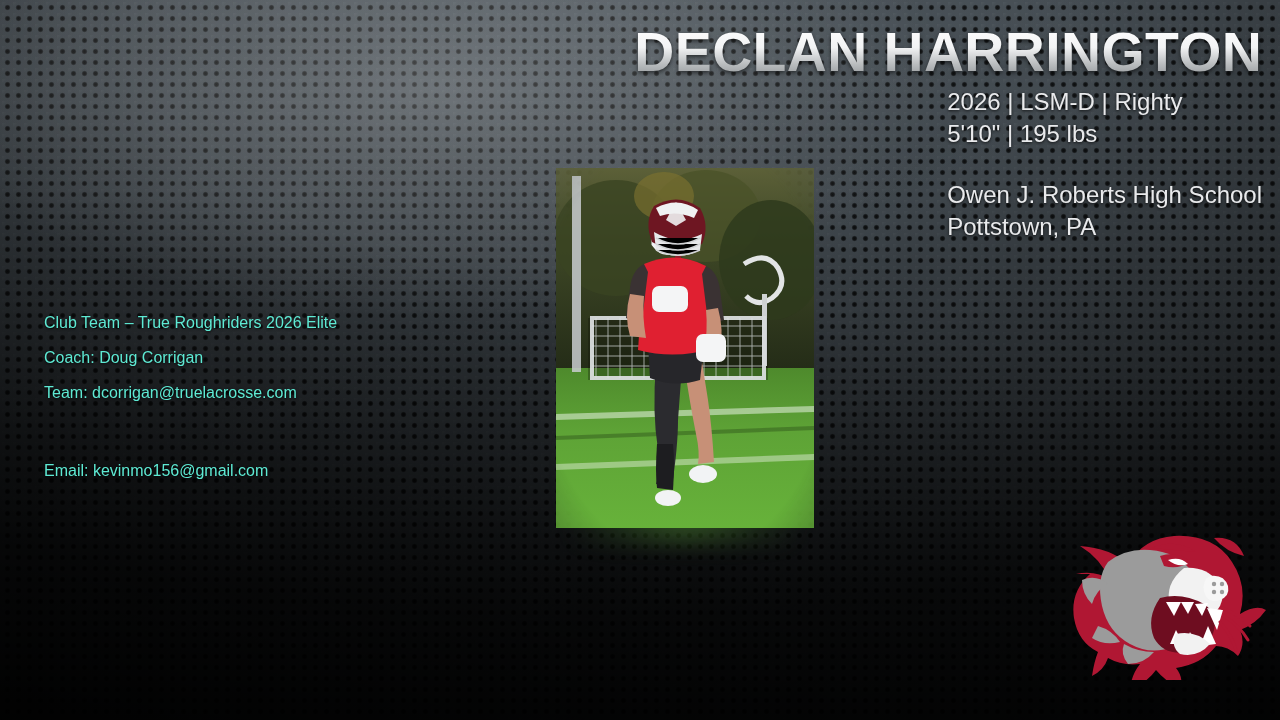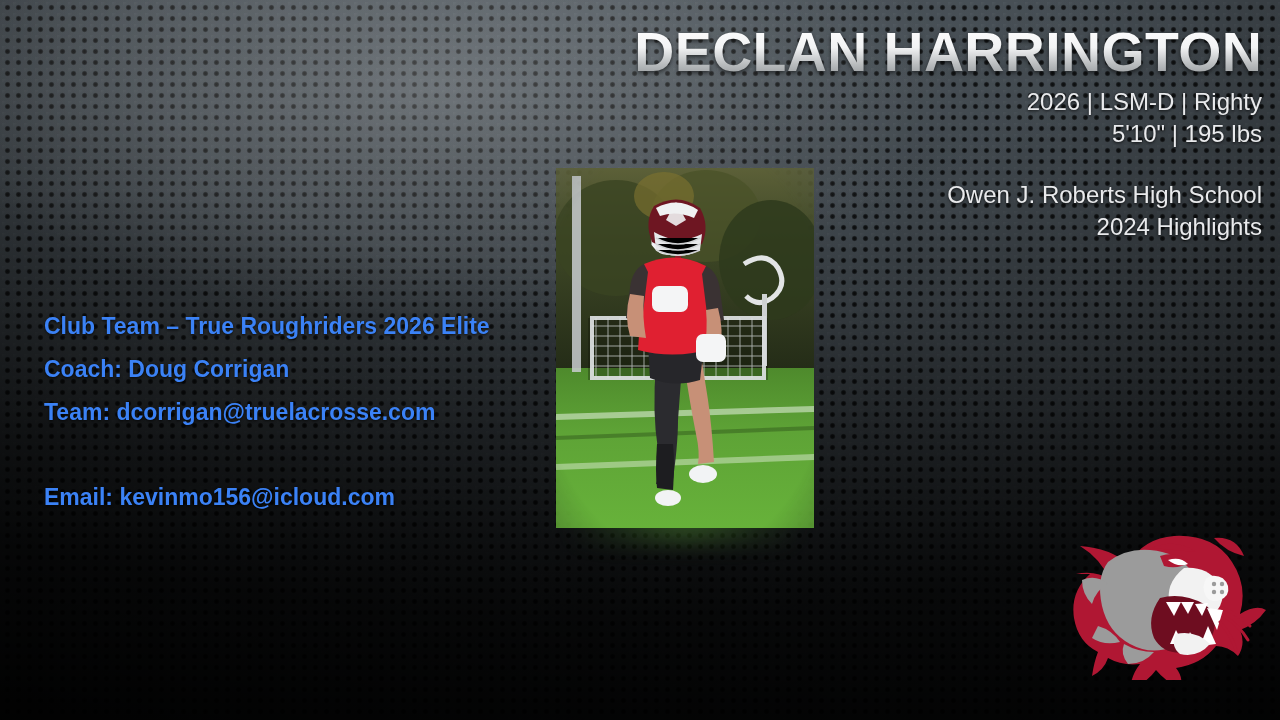--- a/index.html
+++ b/index.html
@@ -113,7 +113,7 @@
   .info-right {
     position:absolute;
     right:18px; top:86px;
-    text-align:right;
+    text-align:left;
     color:#e9eaec;
     font-size:24px;
     line-height:1.32;

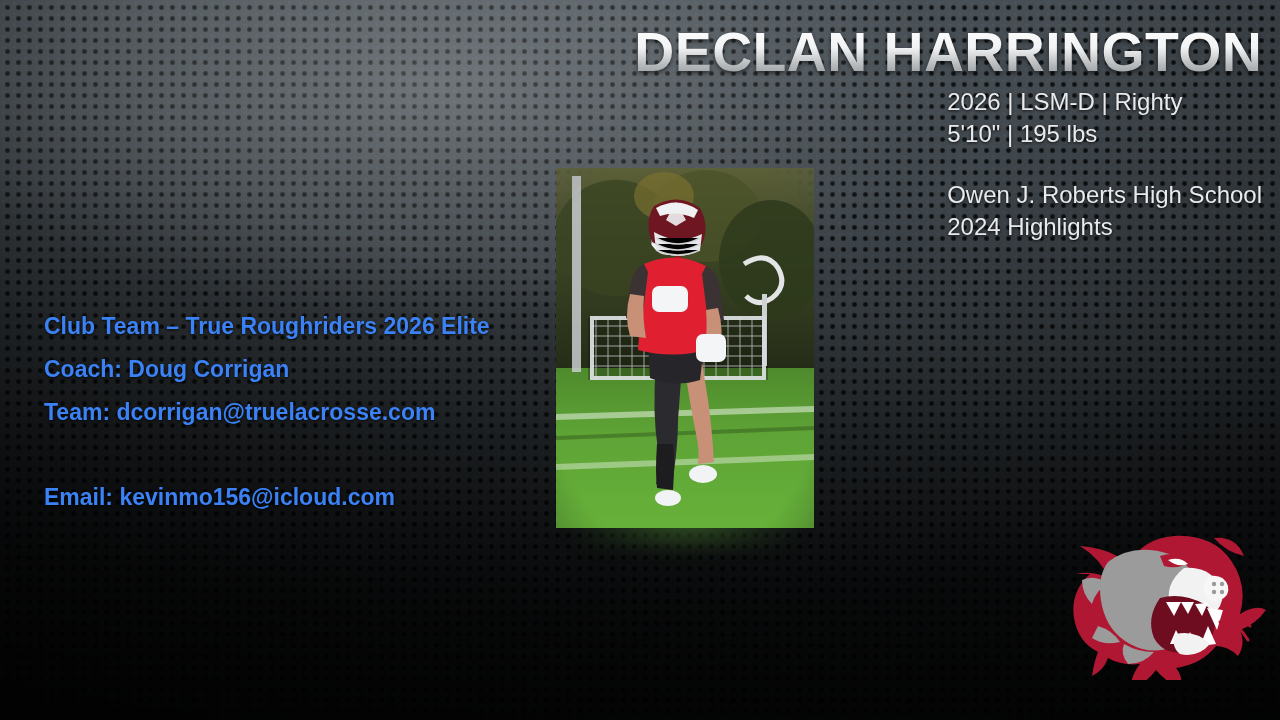--- a/index.html
+++ b/index.html
@@ -247,6 +247,7 @@
     <div class="line">5'10"  |  195 lbs</div>
     <div class="gap"></div>
     <div class="line">Owen J. Roberts High School</div>
+    <div class="line">Pottstown, PA</div>
     <div class="line">2024 Highlights</div>
   </div>
 

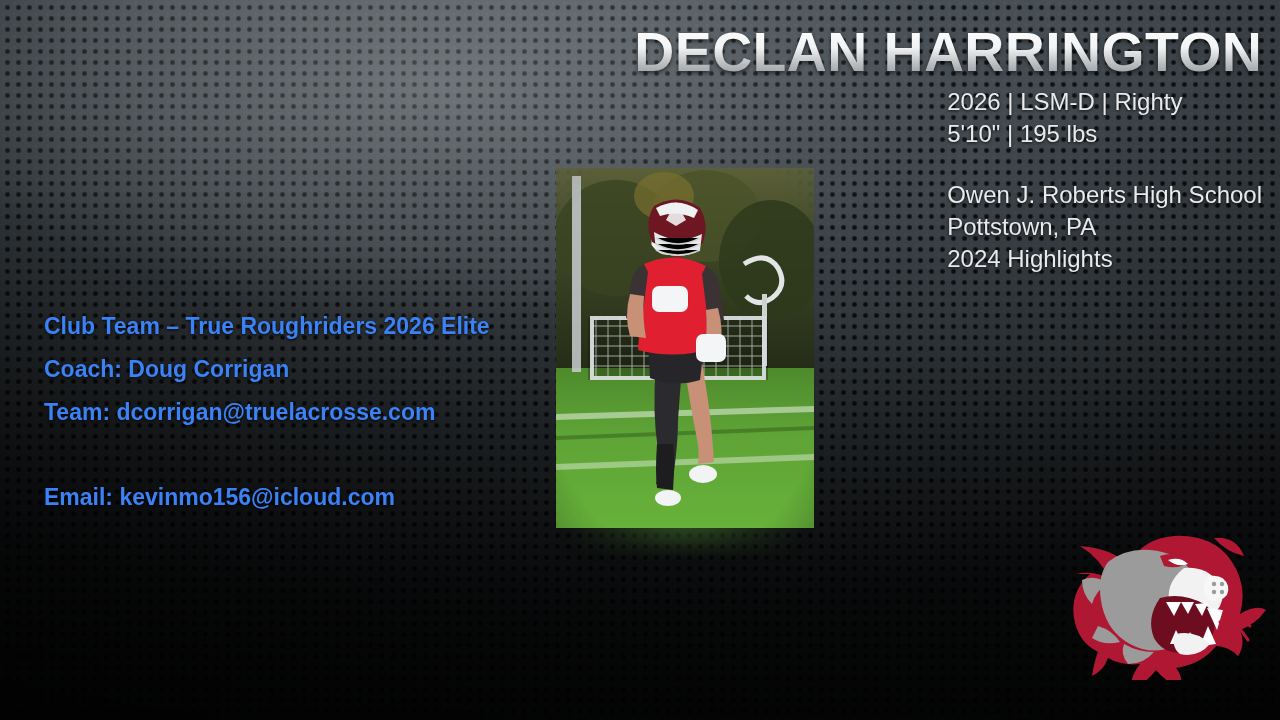--- a/index.html
+++ b/index.html
@@ -248,7 +248,6 @@
     <div class="gap"></div>
     <div class="line">Owen J. Roberts High School</div>
     <div class="line">Pottstown, PA</div>
-    <div class="line">2024 Highlights</div>
   </div>
 
   <div class="info-left">

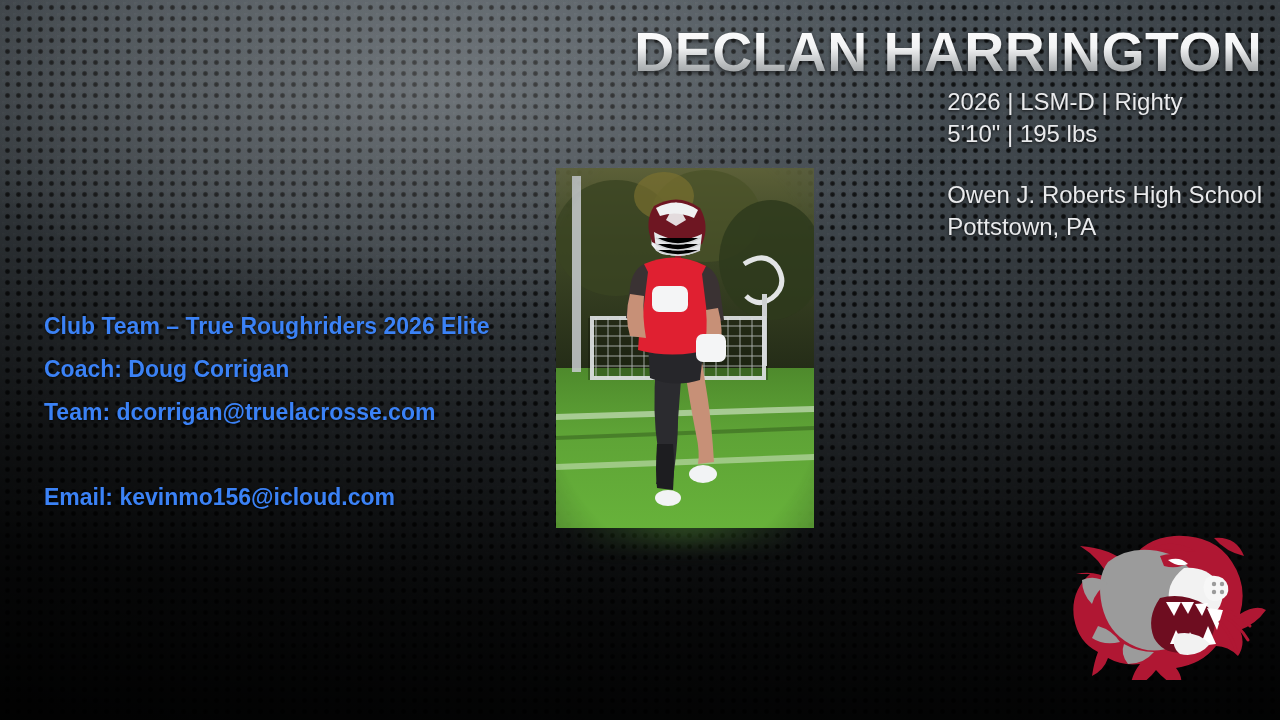--- a/index.html
+++ b/index.html
@@ -128,9 +128,9 @@
     position:absolute;
     left:44px; top:314px;
     width:470px;
-    color:#3b82f6;
-    font-size:23px;
-    font-weight:700;
+    color:#5eead4;
+    font-size:16px;
+    font-weight:400;
     line-height:1.12;
     text-shadow:0 1px 3px rgba(0,0,0,0.8);
   }

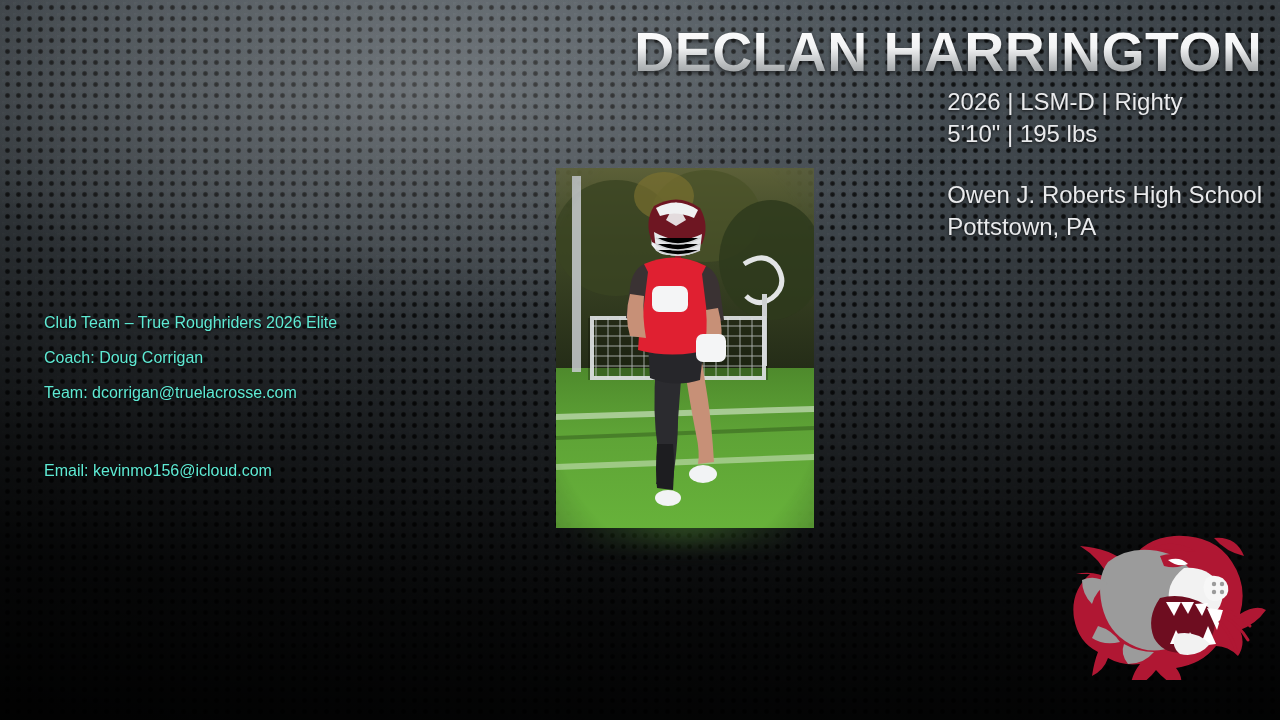--- a/index.html
+++ b/index.html
@@ -255,7 +255,7 @@
     <div class="para">Coach: Doug Corrigan</div>
     <div class="para">Team: dcorrigan@truelacrosse.com</div>
     <div class="block-gap"></div>
-    <div class="para">Email: kevinmo156@icloud.com</div>
+    <div class="para">Email: kevinmo156@gmail.com</div>
   </div>
 
   <div class="logo">

